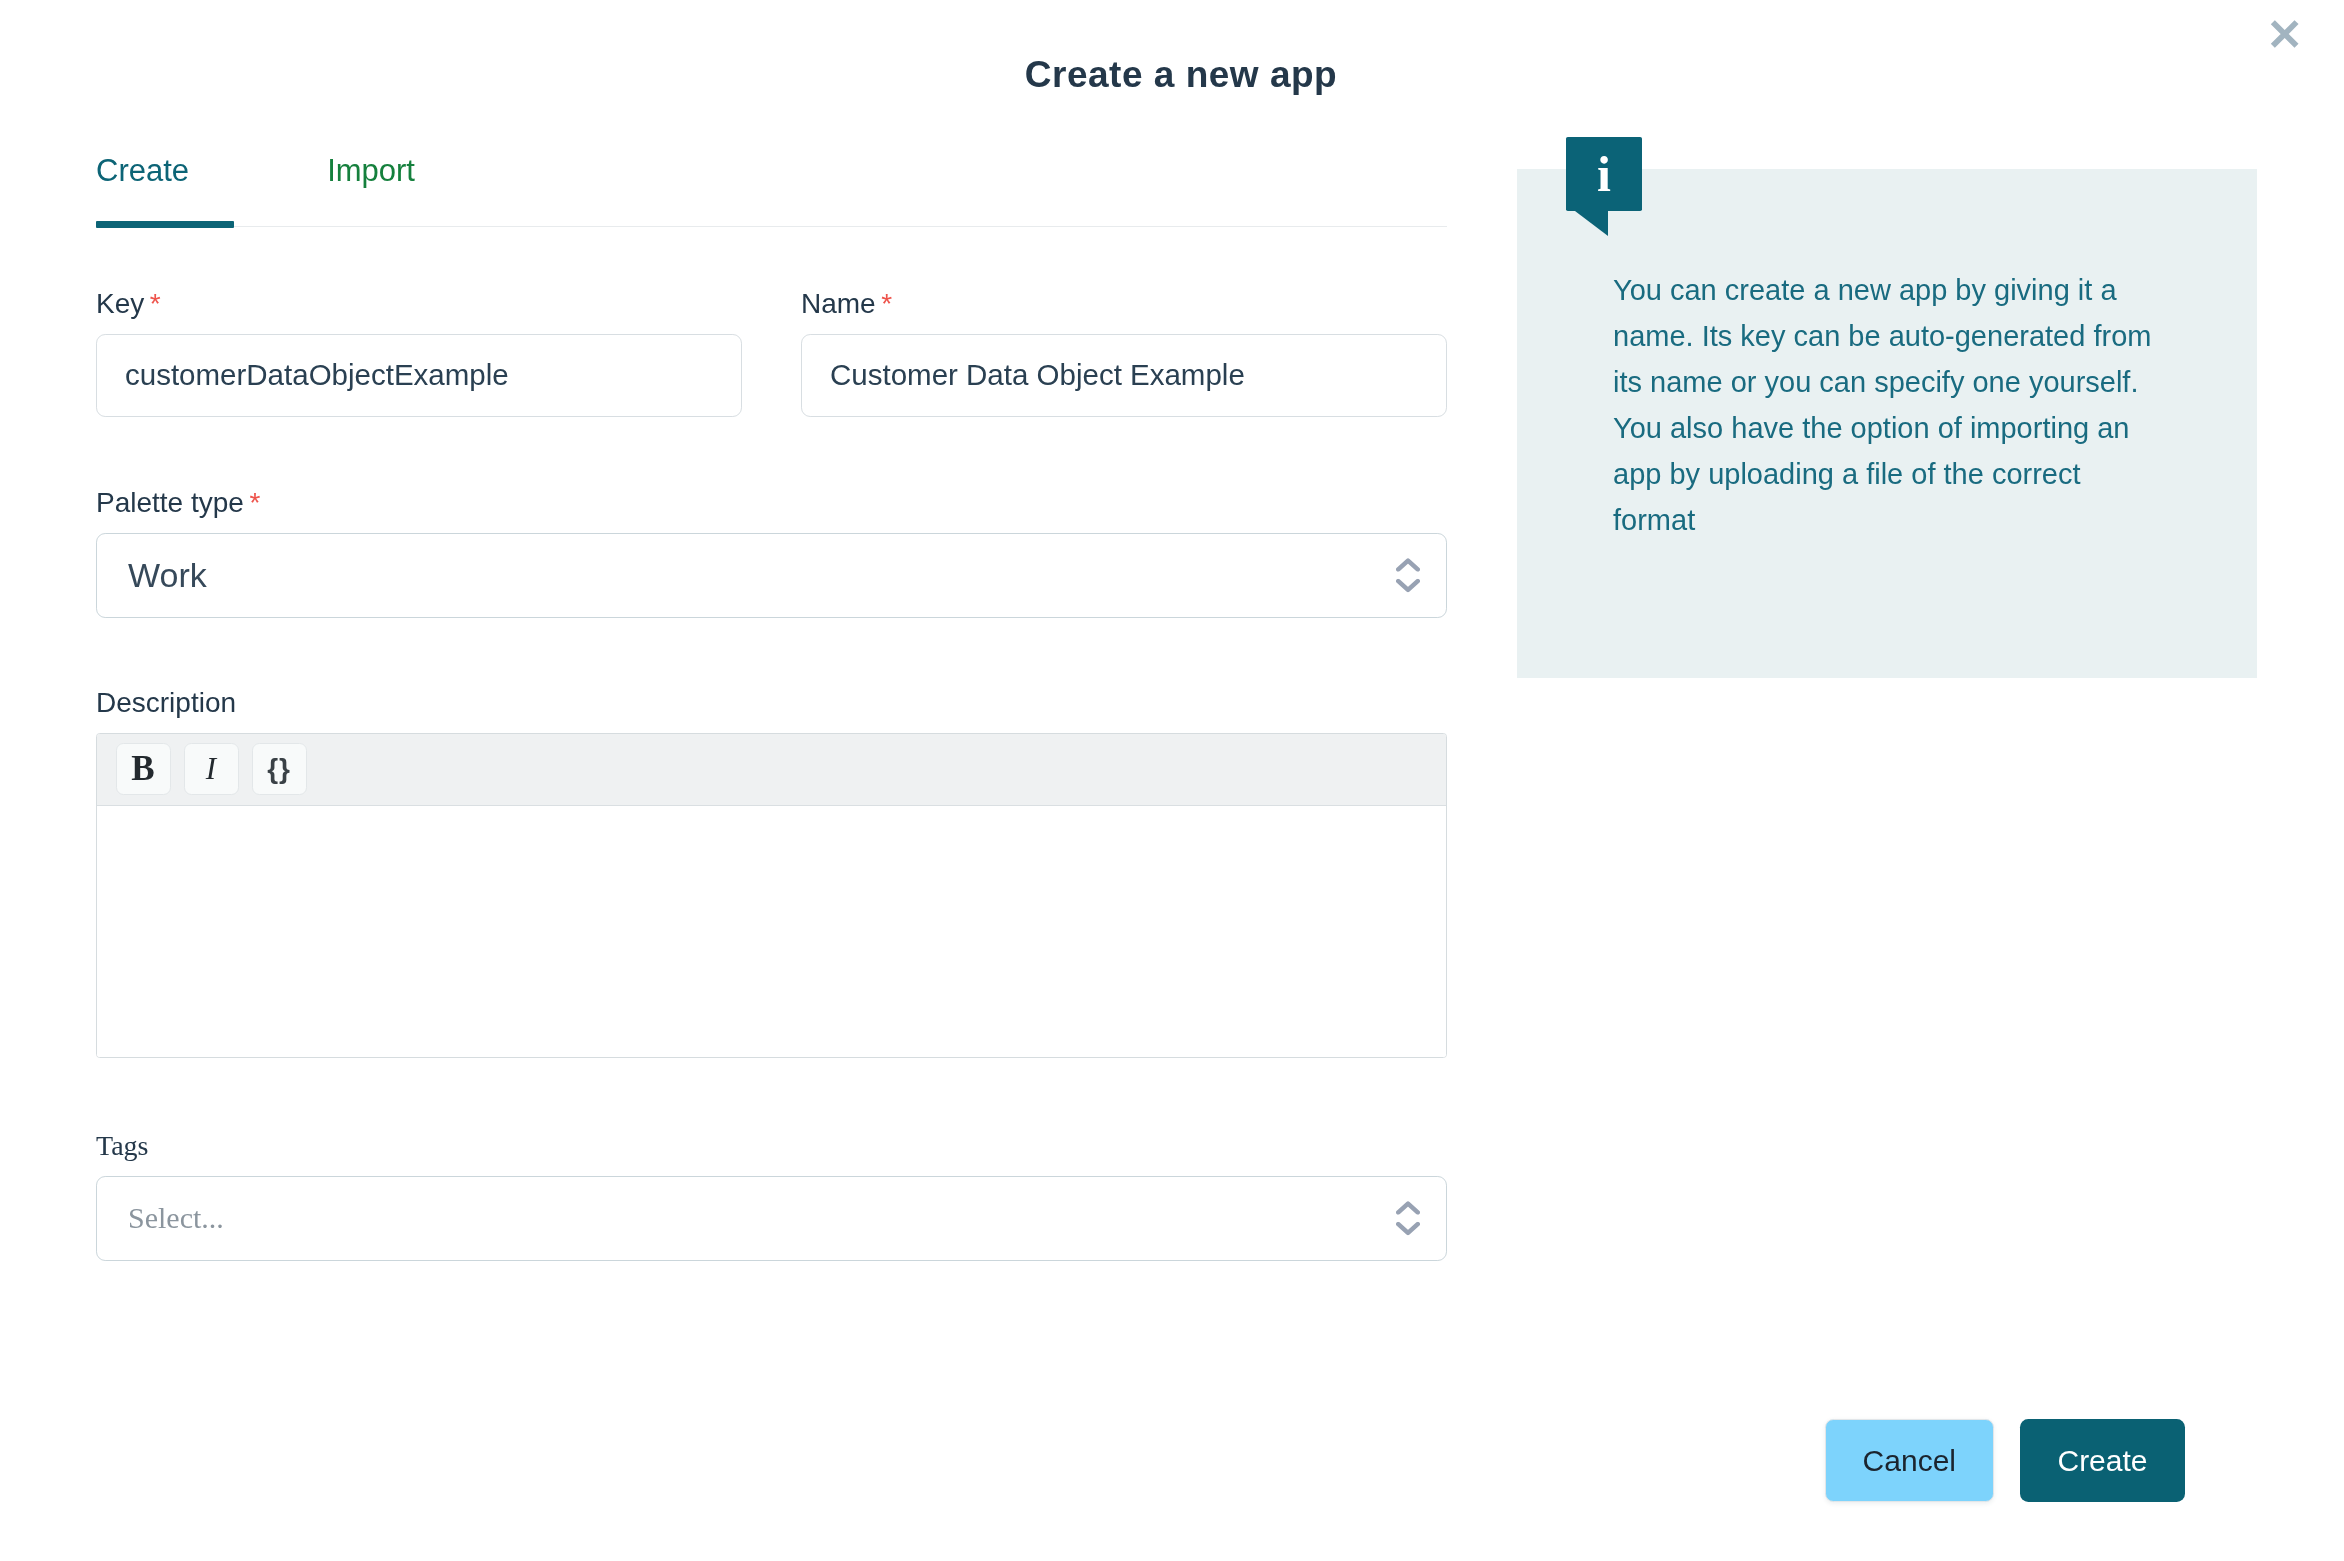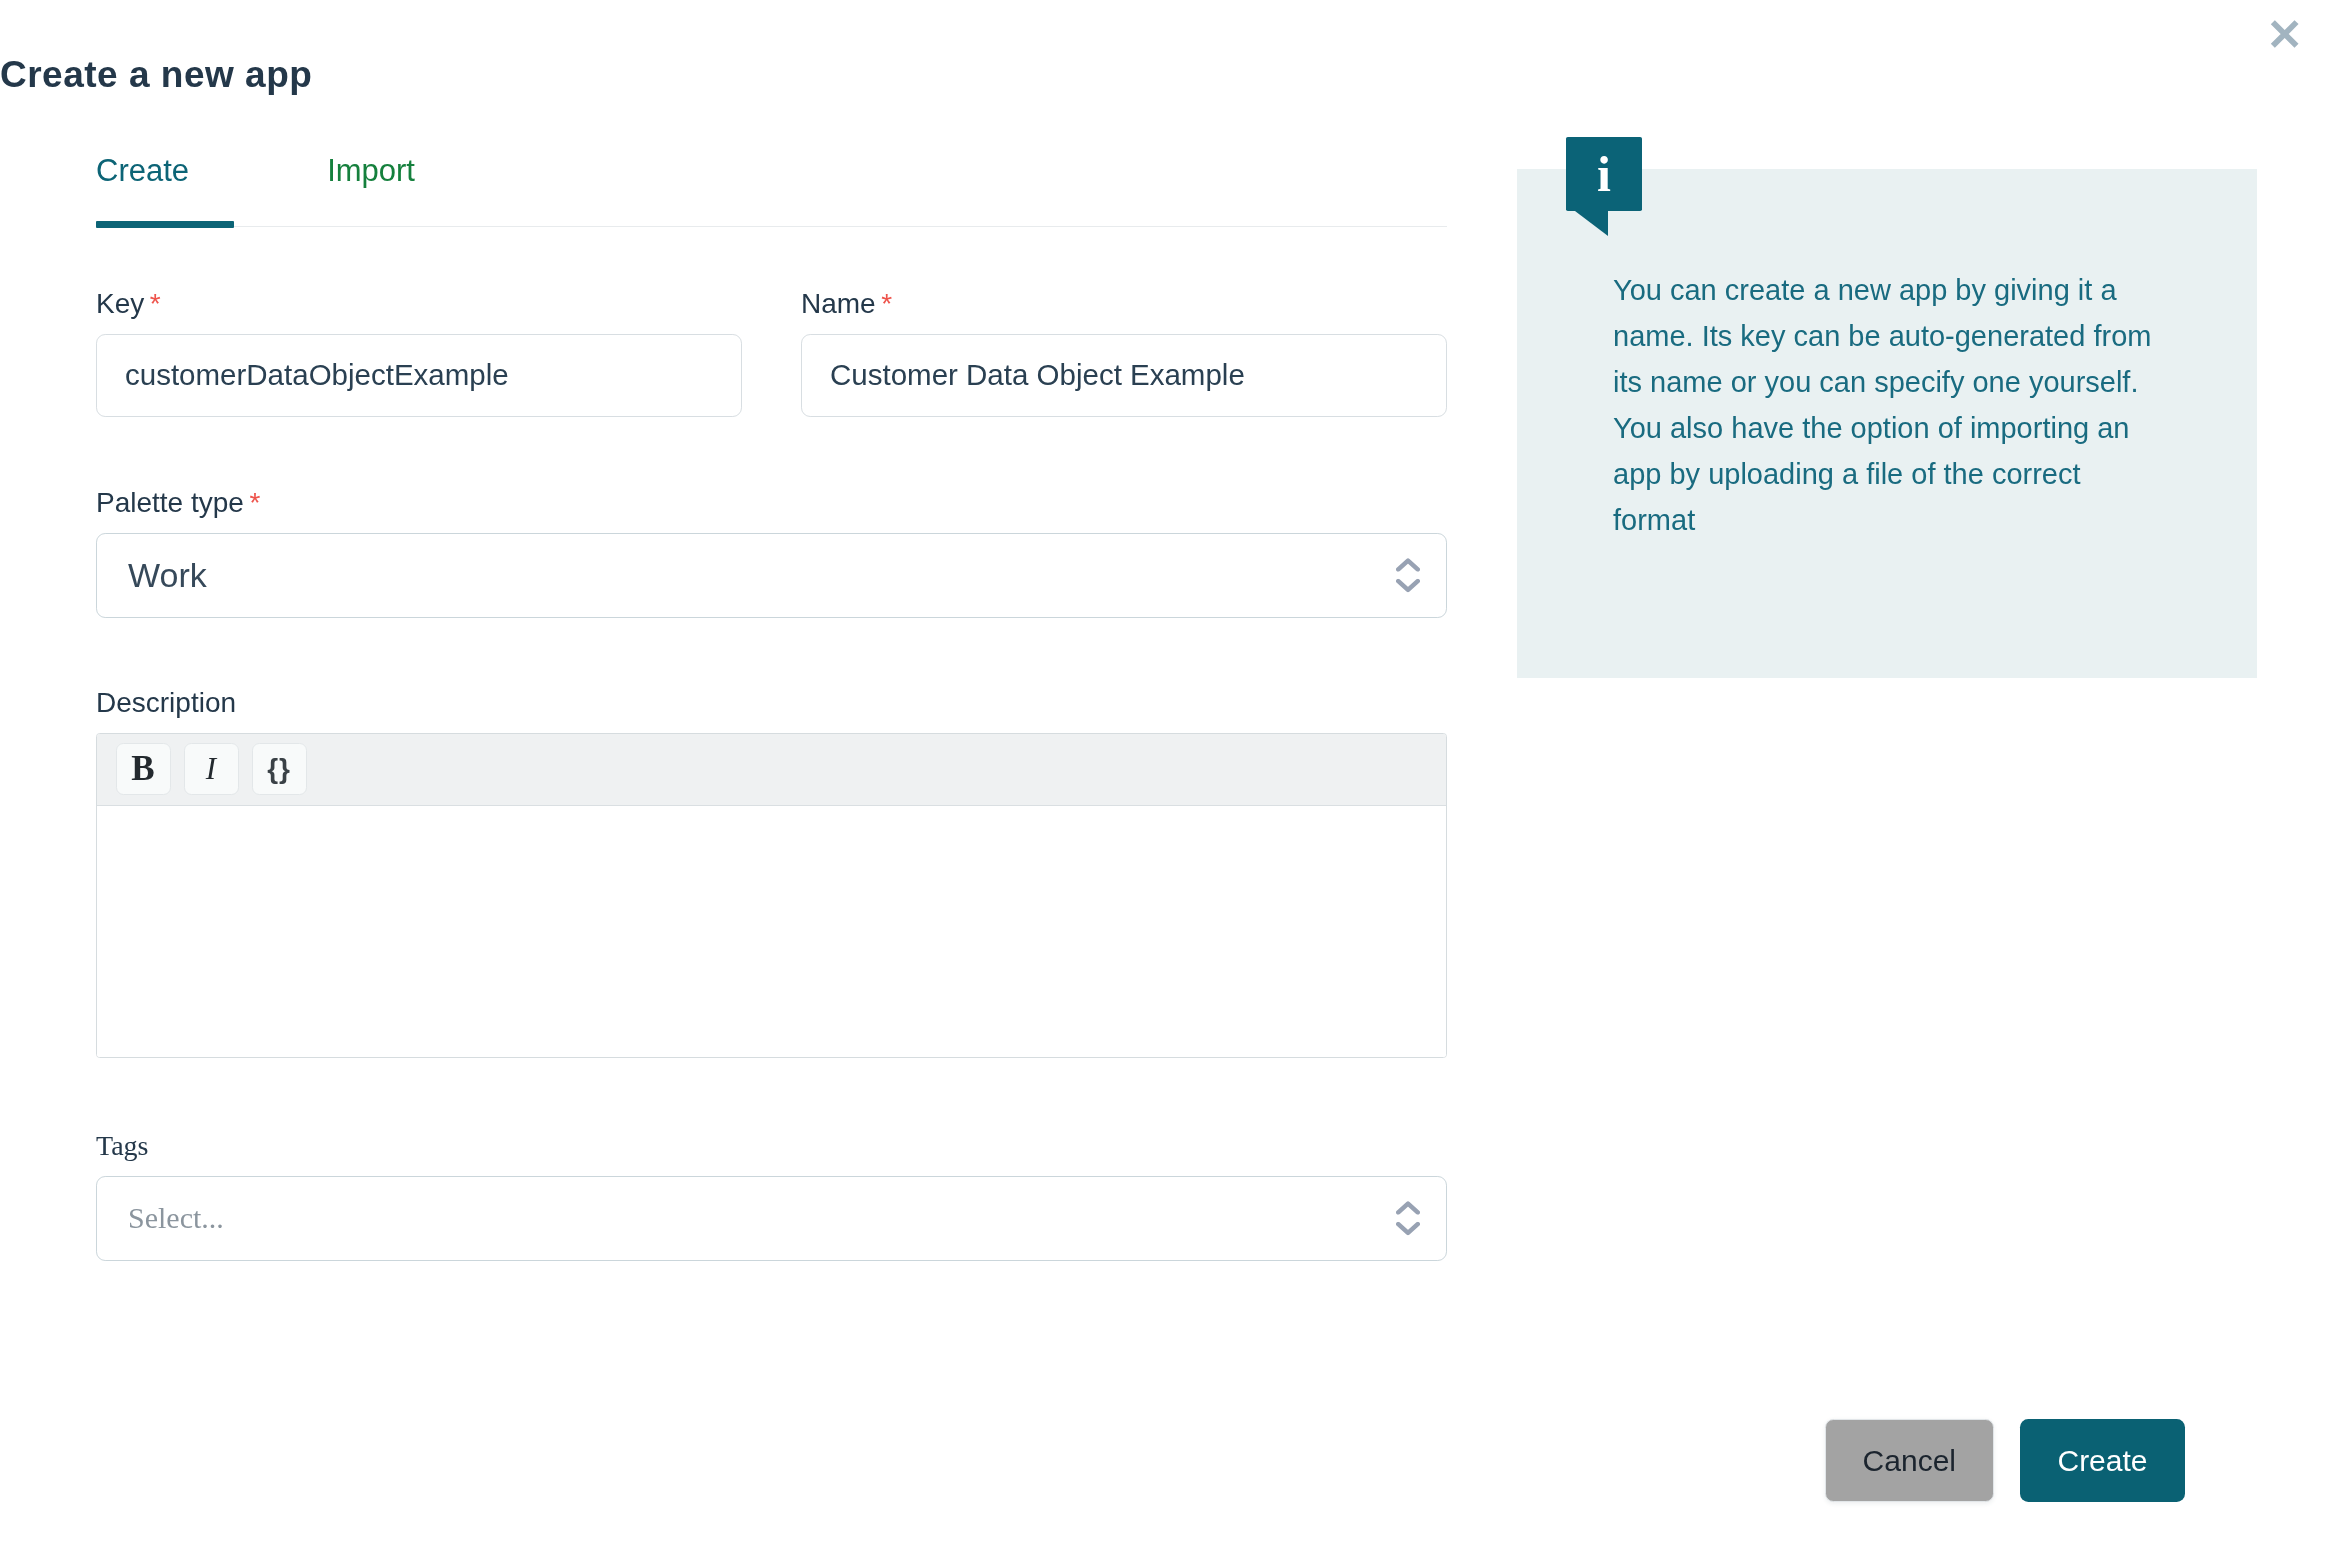--- a/index.html
+++ b/index.html
@@ -17,8 +17,8 @@
   }
   .dialog-title {
     position: absolute; top: 54px; left: 0; width: 100%;
-    font-size: 37px; font-weight: 700;
-    color: #24384A; letter-spacing: 0.5px;
+    text-align: center; font-size: 37px; font-weight: 700;
+    color: #24384A; letter-spacing: 0.5px; padding-left: 18px;
   }
 
   

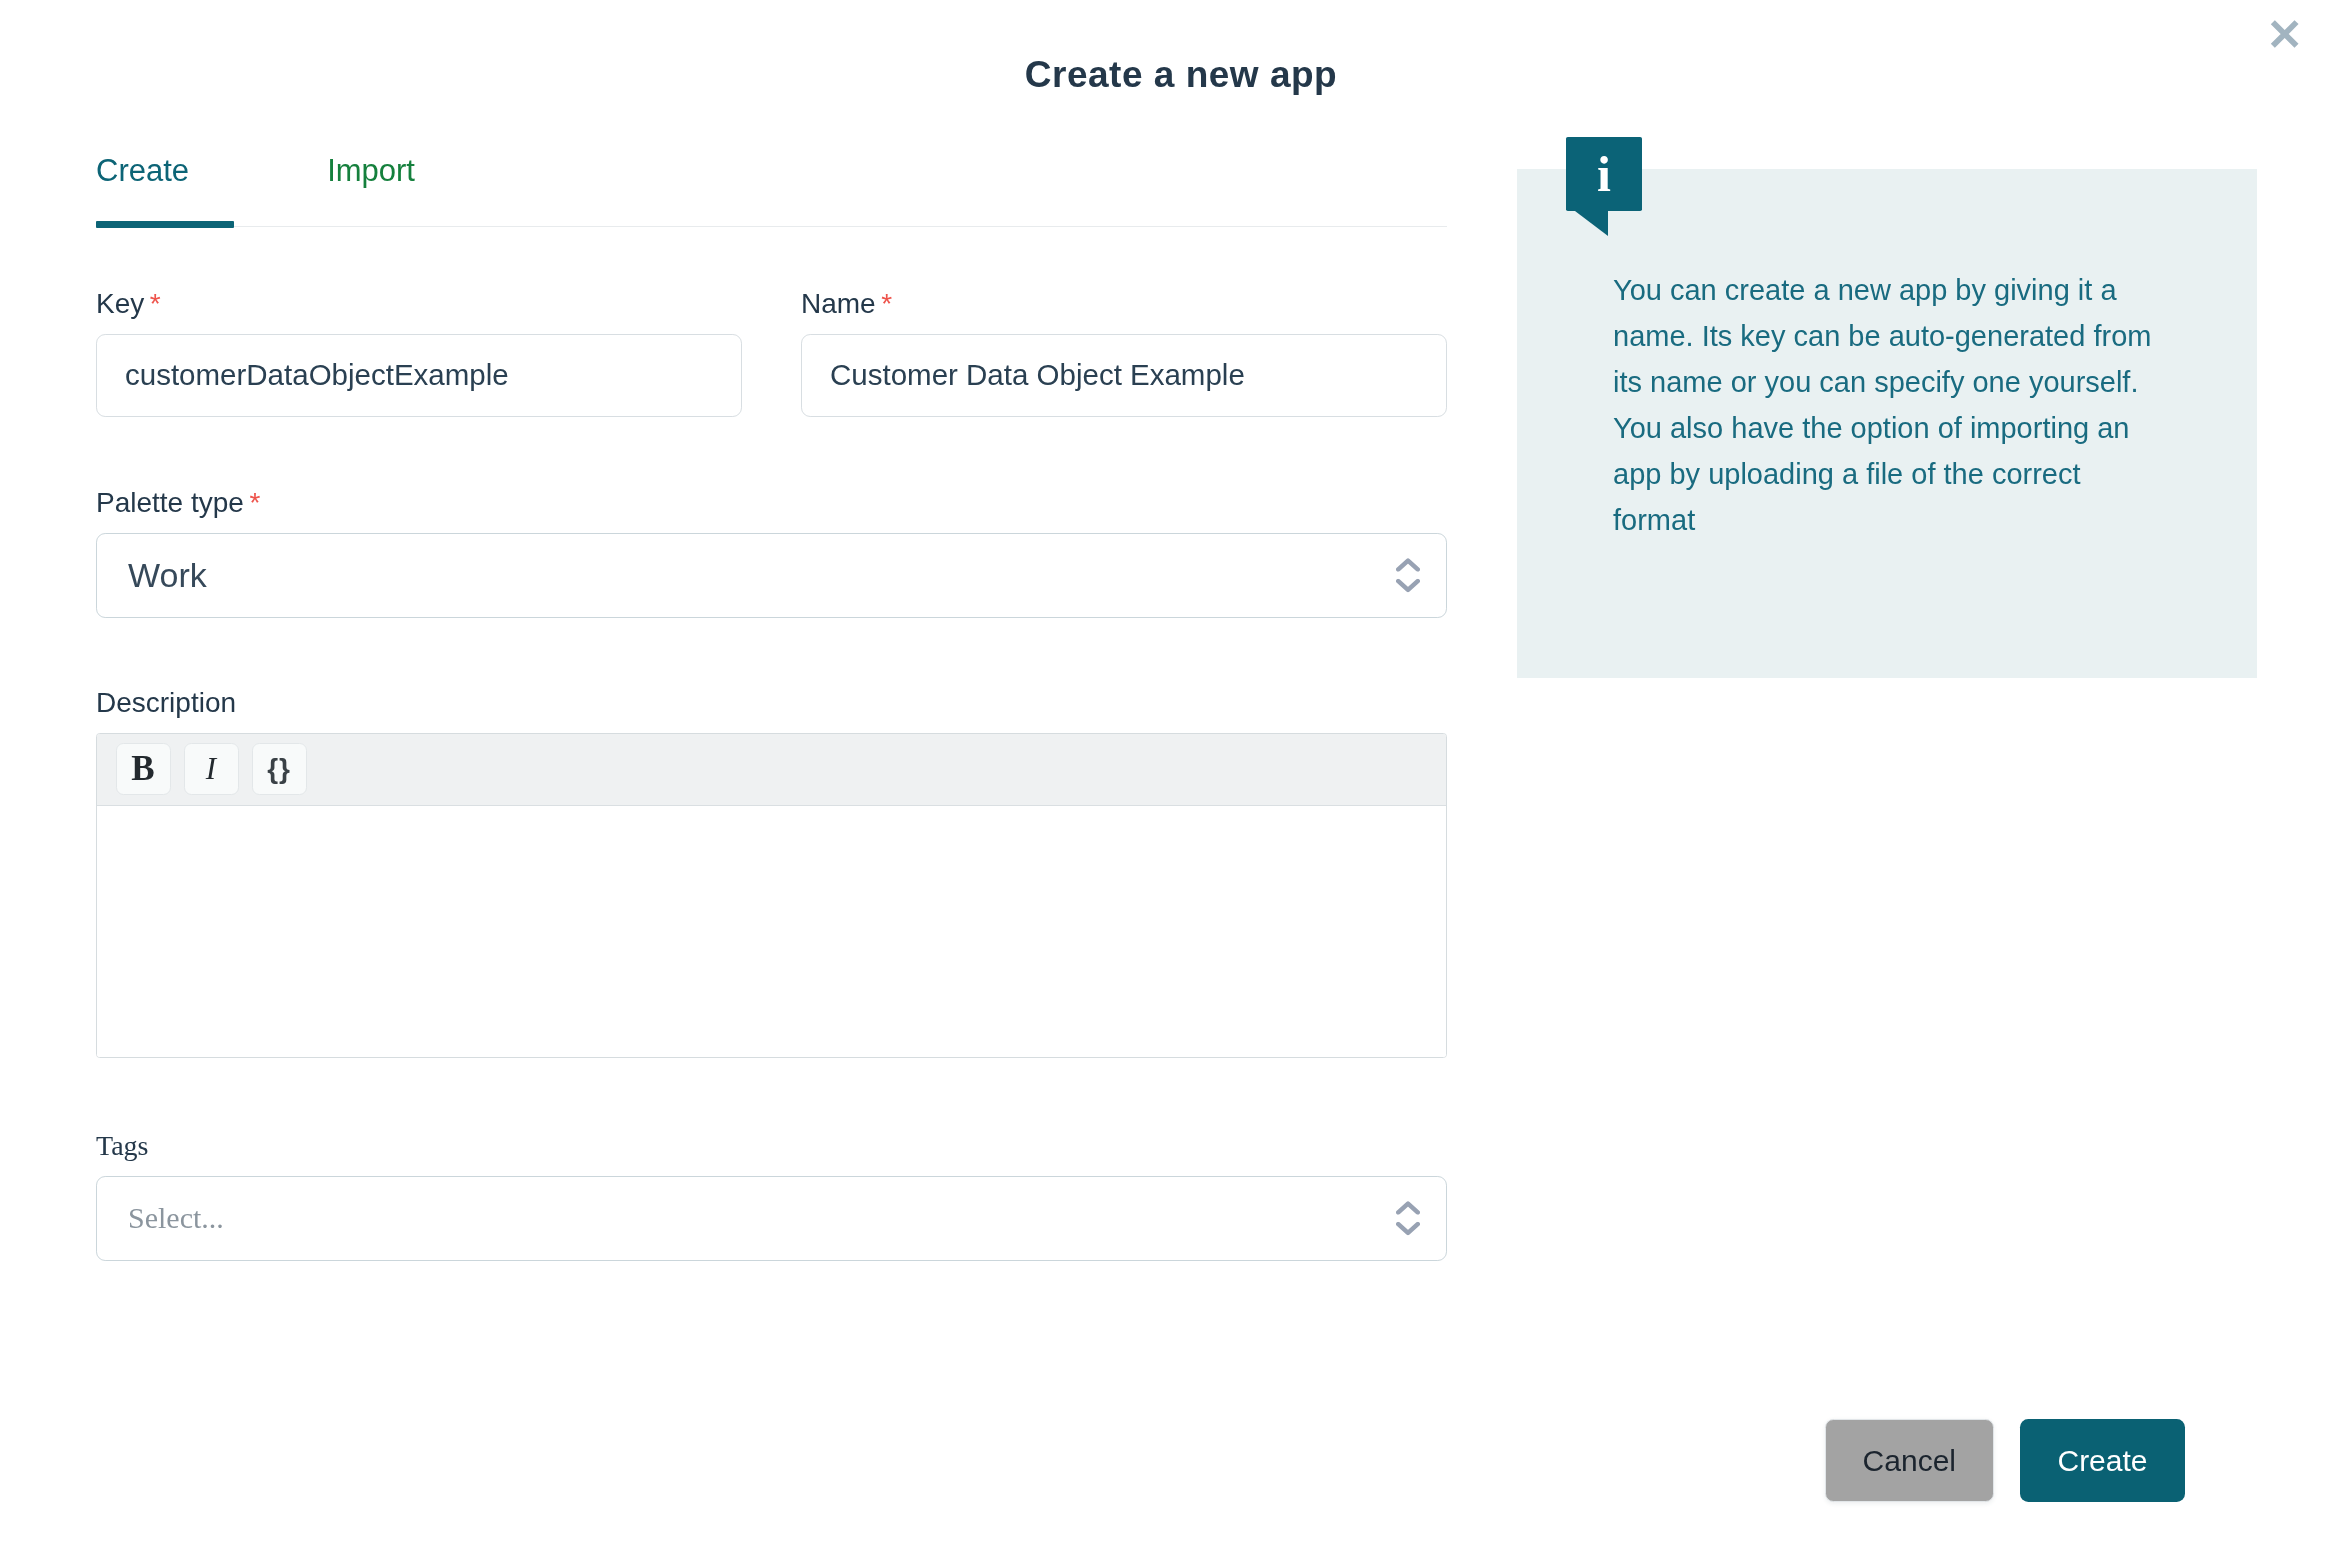--- a/index.html
+++ b/index.html
@@ -125,7 +125,7 @@
     cursor: pointer; font-family: "Liberation Sans", sans-serif;
   }
   .btn-cancel {
-    background: #a3a3a3; border: 1.8px solid #E2E6E9; color: #1B242E;
+    background: #7dd3fc; border: 1.8px solid #E2E6E9; color: #1B242E;
     box-shadow: 0 1.8px 4.6px rgba(40,60,80,0.08);
   }
   .btn-create { background: #0A6173; border: none; color: #ffffff; }

